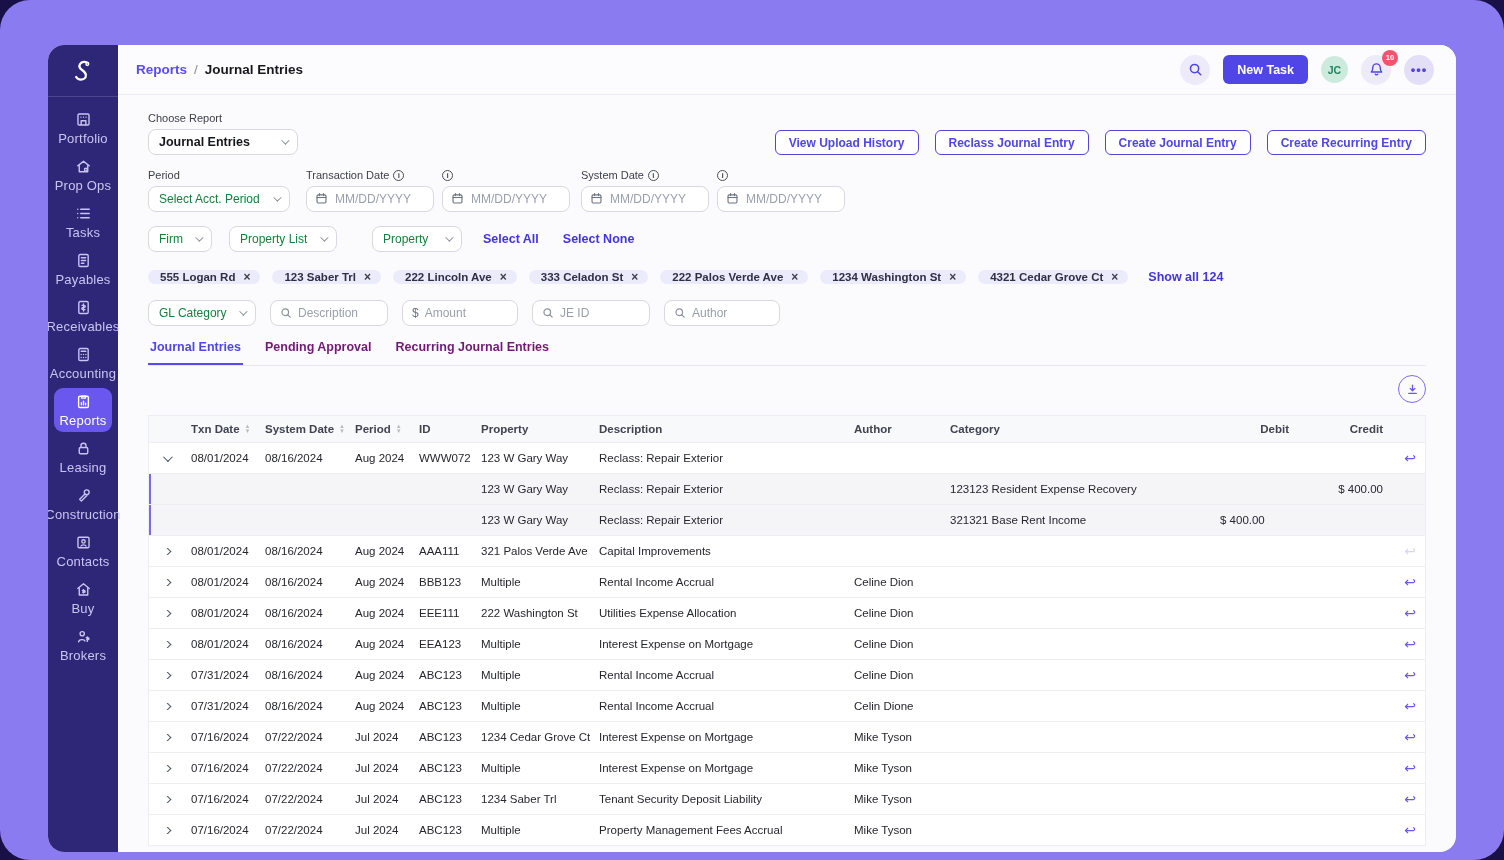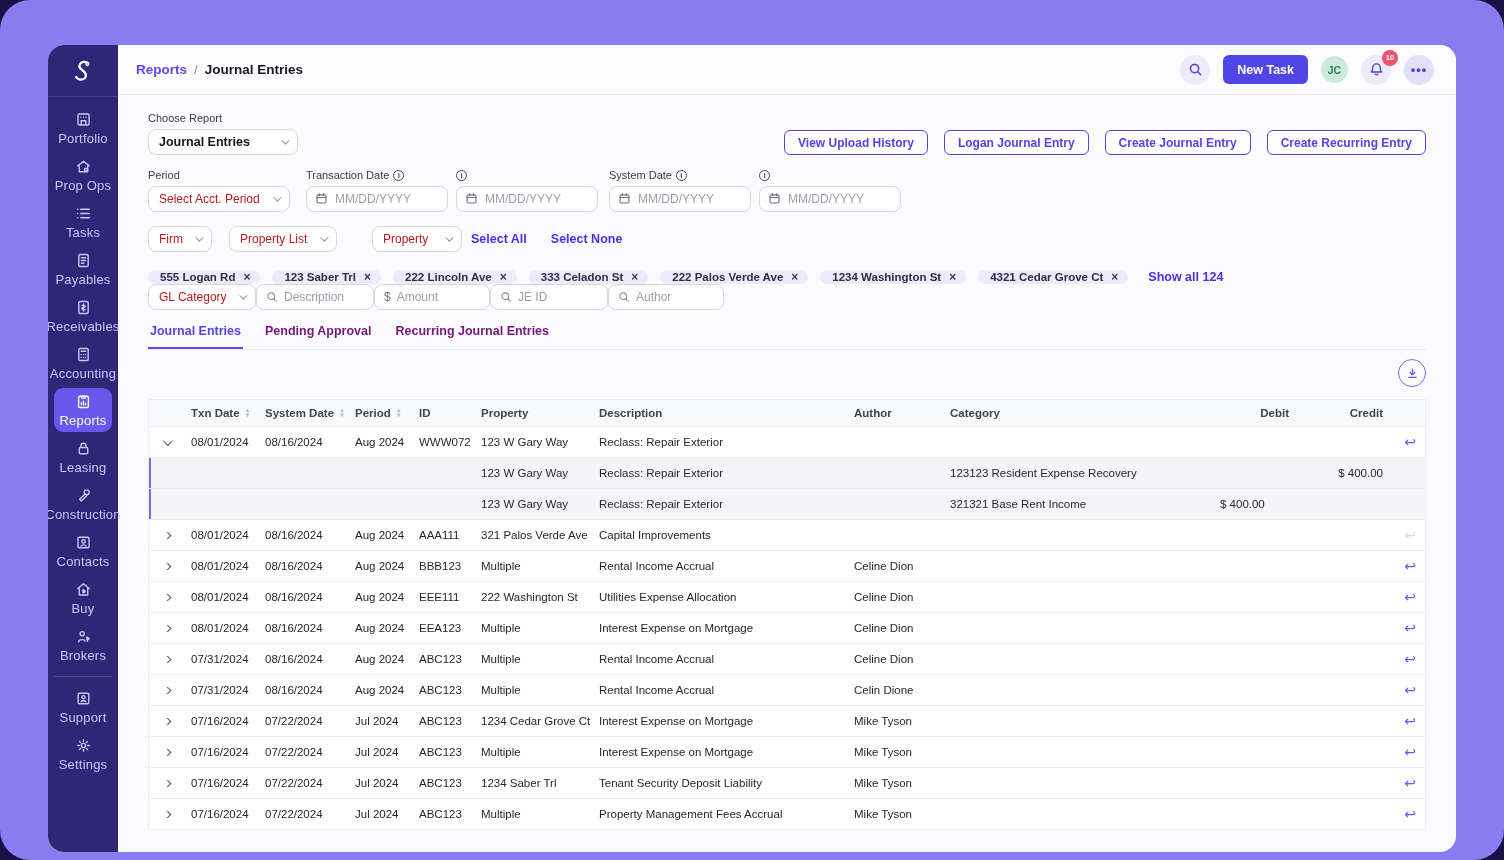--- a/index.html
+++ b/index.html
@@ -325,7 +325,7 @@
 
             <button class="btn-outline">View Upload History</button>
 
-            <button class="btn-outline">Logan Journal Entry</button>
+            <button class="btn-outline">Reclass Journal Entry</button>
 
             <button class="btn-outline">Create Journal Entry</button>
 

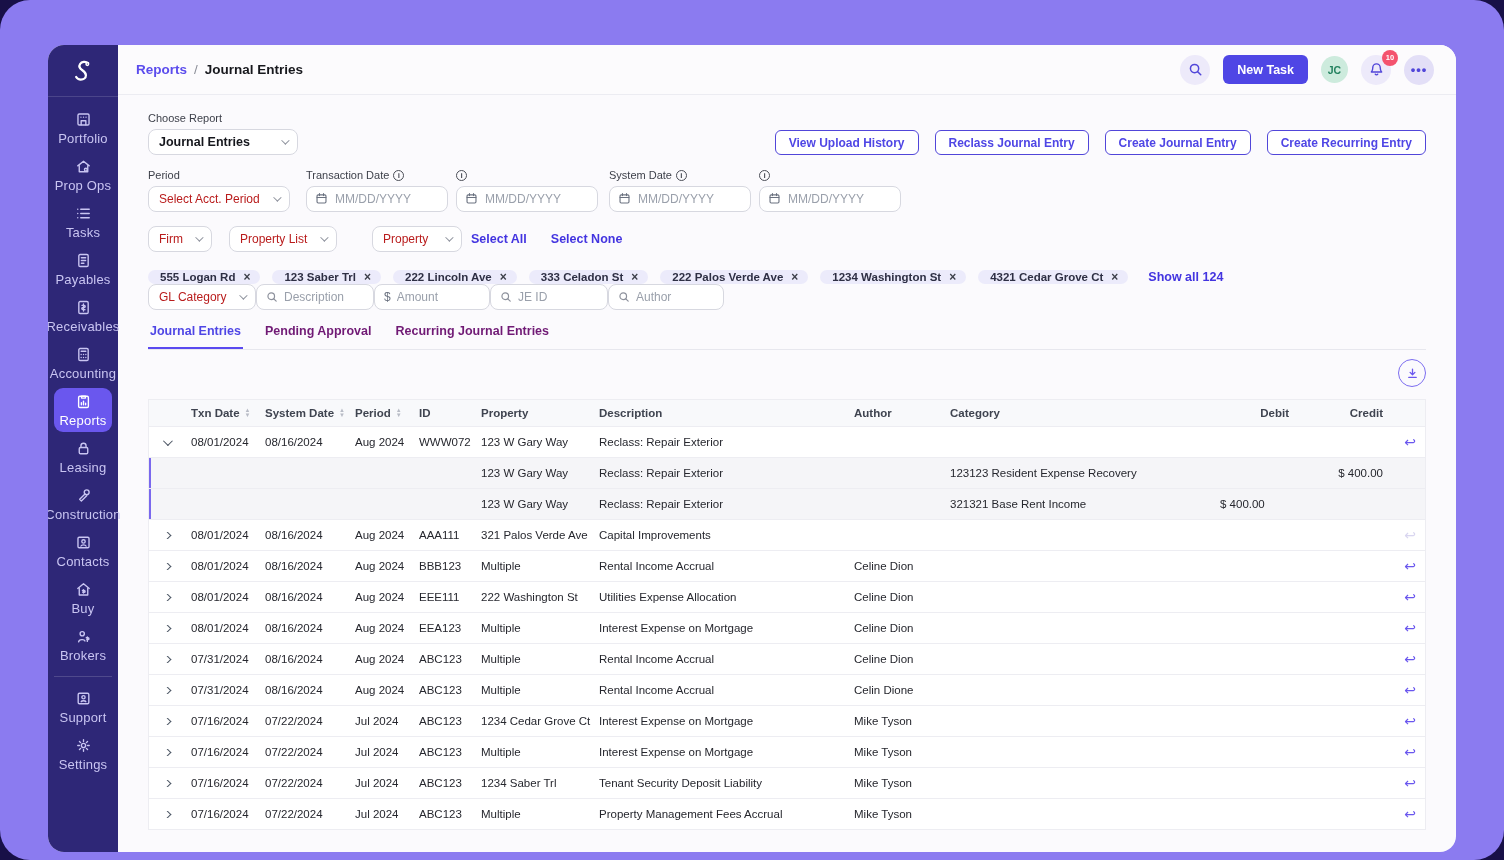--- a/index.html
+++ b/index.html
@@ -41,7 +41,7 @@
   
   .report-row { display:flex; justify-content:space-between; align-items:flex-end; margin-top:17px; }
   .field-label { font-size:11px; color:#3c3f49; margin-bottom:5px; display:flex; align-items:center; gap:4px; }
-  .sel { display:inline-flex; align-items:center; justify-content:space-between; border:1px solid #d7d8e0; border-radius:8px; padding:0 10px; height:26px; font-size:12px; color:#b91c1c; background:#fff; cursor:pointer; gap:8px; white-space:nowrap; }
+  .sel { display:inline-flex; align-items:center; justify-content:space-between; border:1px solid #d7d8e0; border-radius:8px; padding:0 10px; height:26px; font-size:12px; color:#15803d; background:#fff; cursor:pointer; gap:8px; white-space:nowrap; }
   .sel.dark { color:#15161c; font-weight:700; font-size:12.5px; }
   .carr { width:6px; height:6px; border-right:1.5px solid #8d919c; border-bottom:1.5px solid #8d919c; transform:rotate(45deg) translateY(-2px); flex-shrink:0; }
   .action-btns { display:flex; gap:16px; }

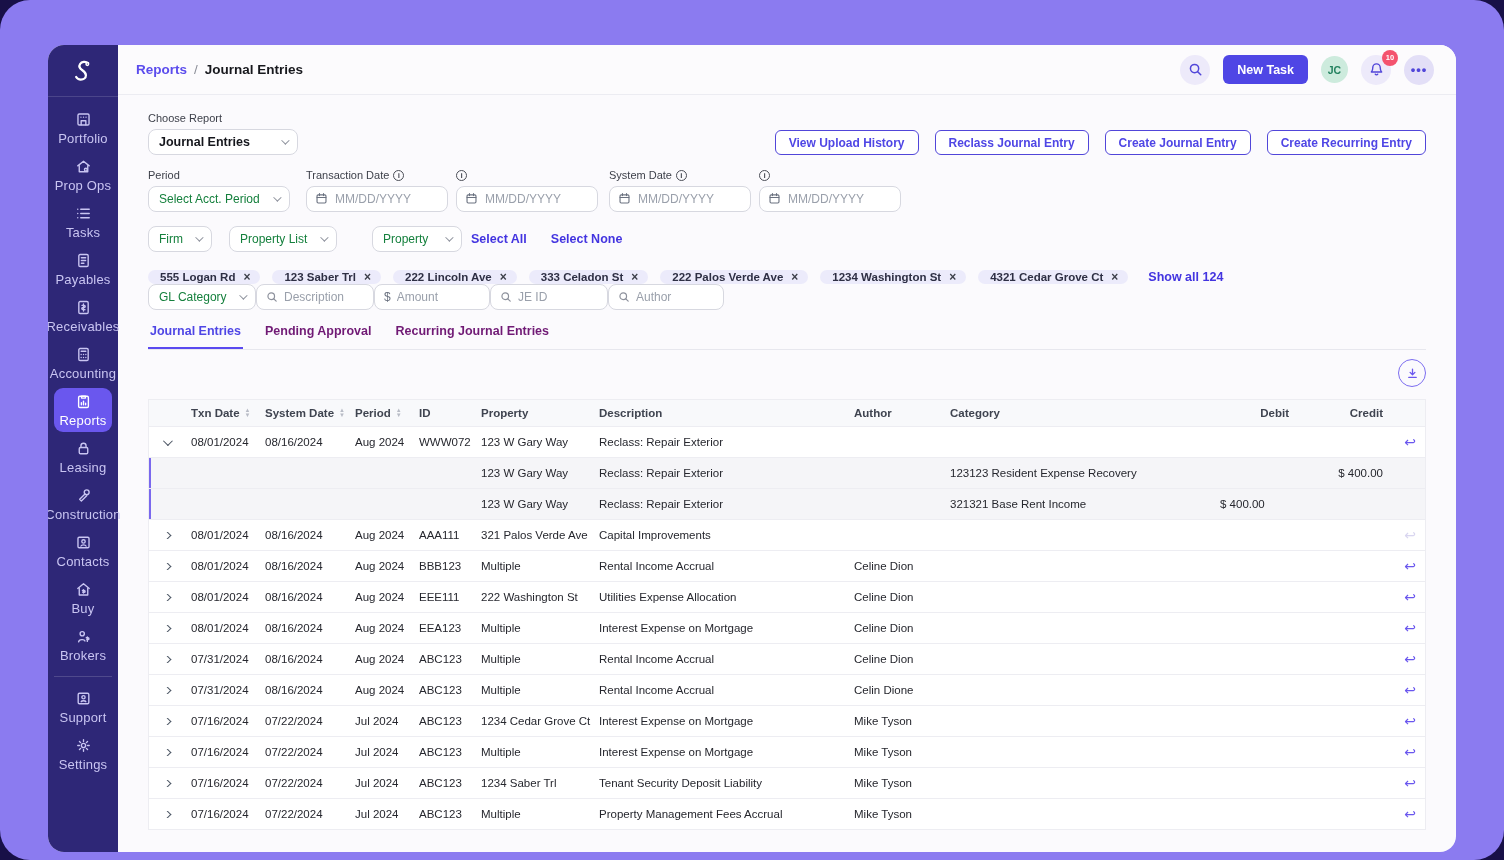--- a/index.html
+++ b/index.html
@@ -54,7 +54,7 @@
   .info { width:11px; height:11px; border:1px solid #4b4e57; border-radius:50%; color:#4b4e57; font-size:8px; display:inline-flex; align-items:center; justify-content:center; font-weight:700; }
   .info::after { content:"i"; }
   .lbl-spacer { height:12px; margin-bottom:5px; display:flex; align-items:center; }
-  .date-input { position:relative; width:142px; }
+  .date-input { position:relative; width:128px; }
   .date-input input { width:100%; height:26px; border:1px solid #d7d8e0; border-radius:8px; padding:0 8px 0 28px; font-size:12px; color:#3c3f49; font-family:inherit; background:#fff; }
   .date-input input::placeholder { color:#9aa0ab; }
   .cal { position:absolute; left:9px; top:6px; color:#6b7280; }

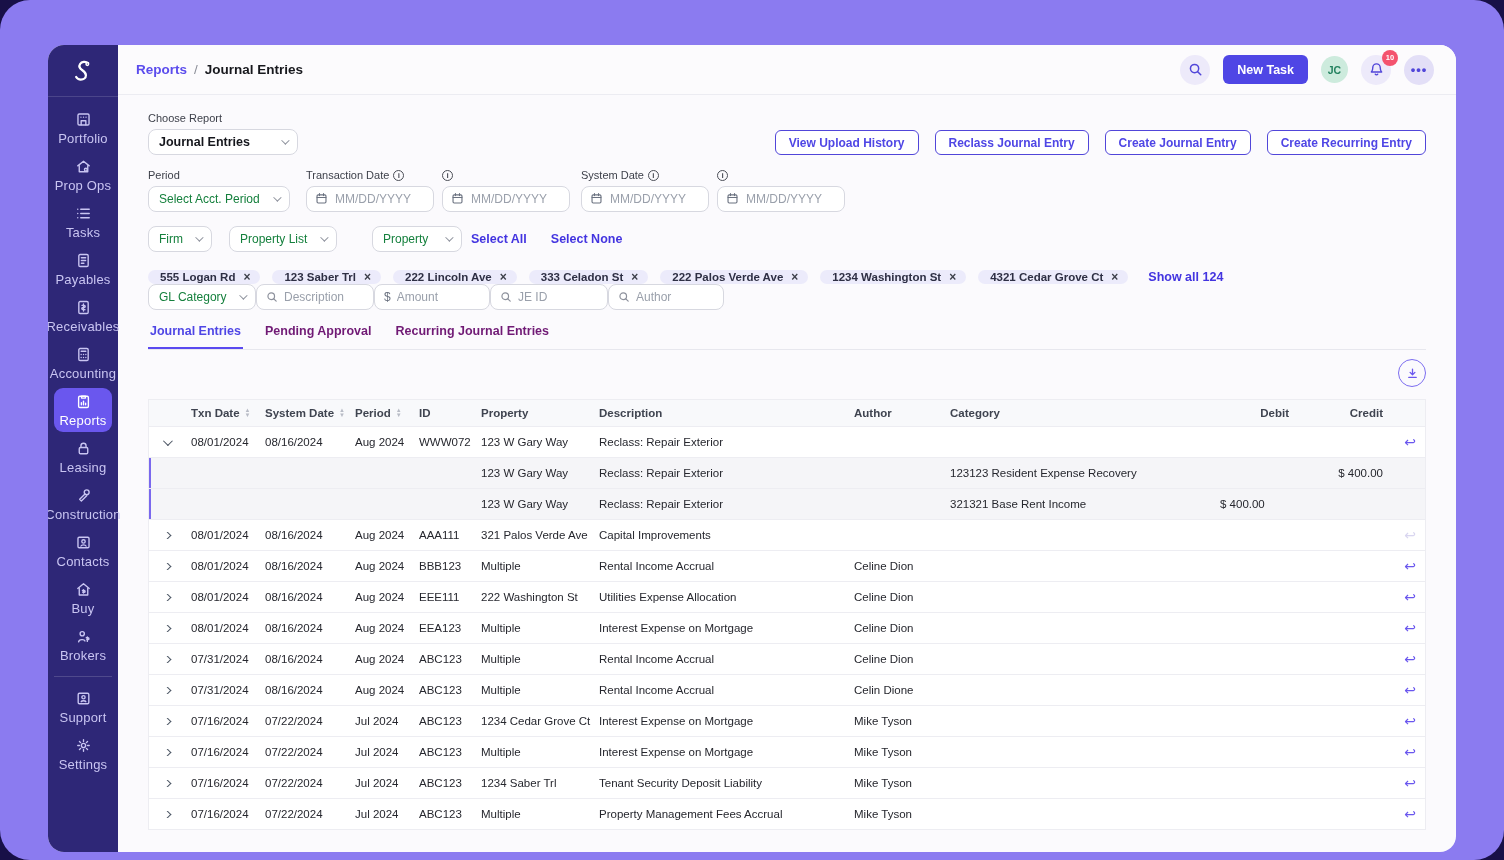--- a/index.html
+++ b/index.html
@@ -60,7 +60,7 @@
   .cal { position:absolute; left:9px; top:6px; color:#6b7280; }
   .filters-sel { display:flex; gap:9px; margin-top:14px; align-items:center; }
   .link { color:#4334e0; font-weight:700; font-size:12.5px; cursor:pointer; white-space:nowrap; }
-  .links { display:flex; gap:24px; }
+  .links { display:flex; gap:24px; margin-left:12px; }
 
   
   .chips { display:flex; gap:12px; margin-top:18px; align-items:center; }

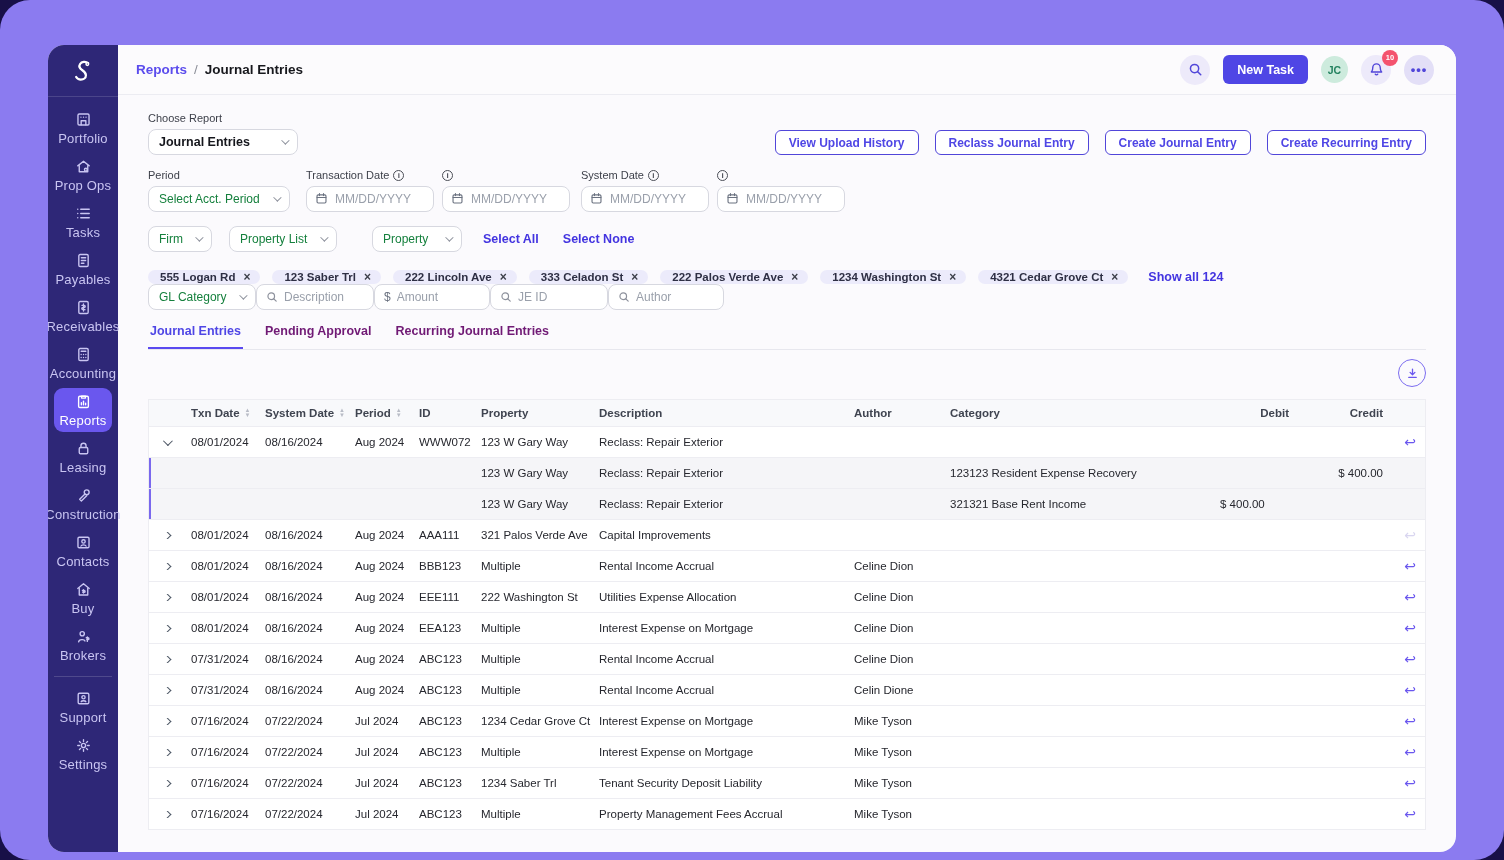--- a/index.html
+++ b/index.html
@@ -69,7 +69,7 @@
   .show-all { margin-left:8px; }
 
   
-  .filters3 { display:flex; }
+  .filters3 { display:flex; gap:14px; margin-top:16px; }
   .inp { display:flex; align-items:center; border:1px solid #d7d8e0; border-radius:8px; height:26px; background:#fff; padding:0 9px; gap:6px; }
   .inp input { border:none; outline:none; font-size:12px; color:#3c3f49; width:100%; font-family:inherit; background:transparent; }
   .inp input::placeholder { color:#9aa0ab; }

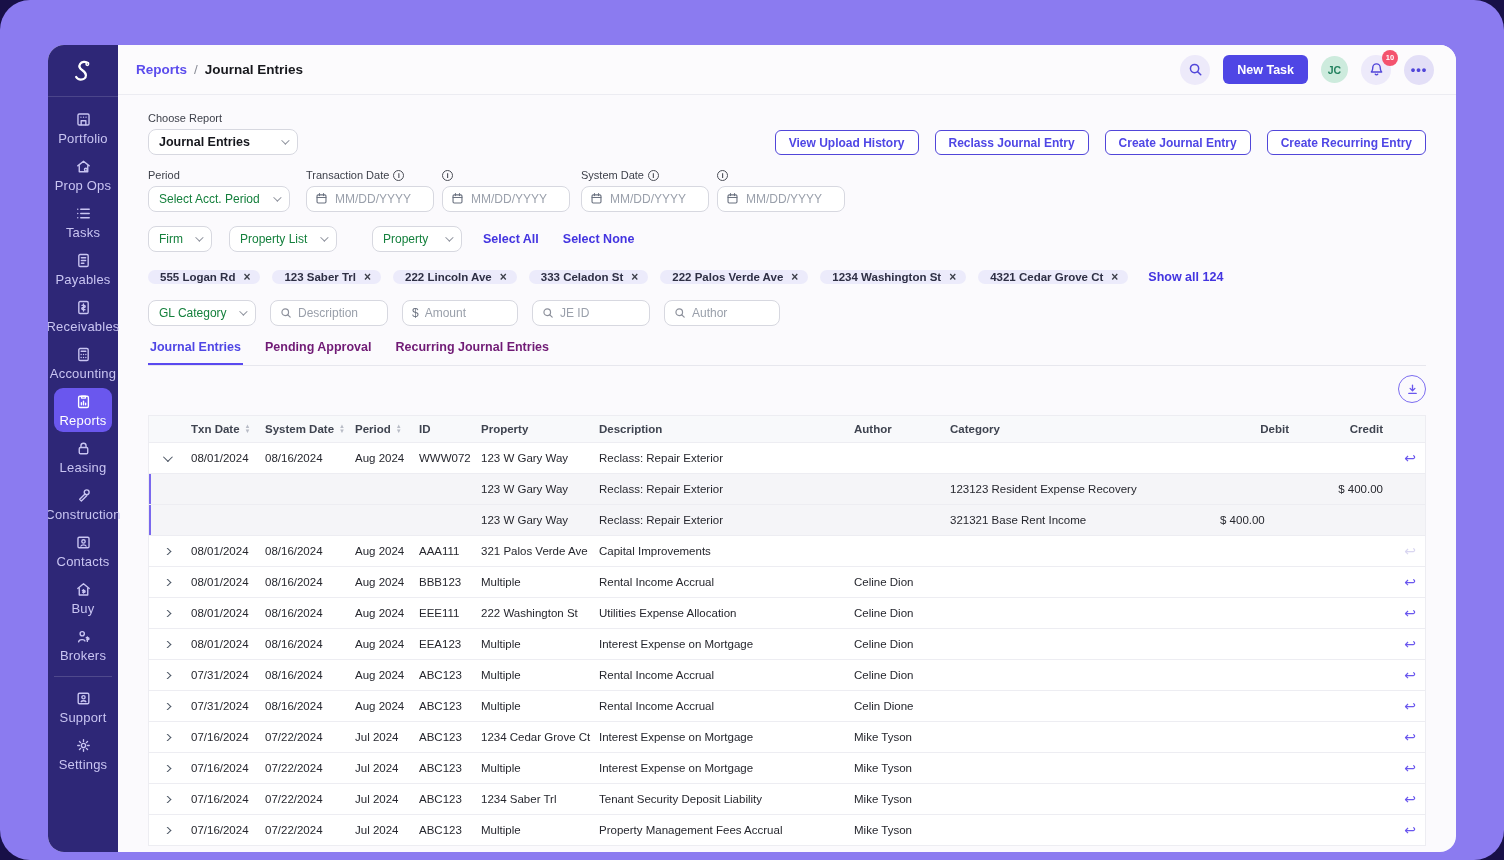--- a/index.html
+++ b/index.html
@@ -257,29 +257,6 @@
           <span class="nav-label">Brokers</span>
         </div>
       </div>
-    <div class="nav nav-footer">
-
-        <div class="nav-item">
-          <span class="nav-ico">
-            <svg viewBox="0 0 16 16" fill="none" stroke="currentColor" stroke-width="1.3" stroke-linecap="round" stroke-linejoin="round">
-              <rect x="3" y="3" width="10" height="10" rx="1.2"></rect>
-              <circle cx="8" cy="6.8" r="1.5"></circle>
-              <path d="M5.8 11c.4-1.2 4-1.2 4.4 0"></path>
-            </svg>
-          </span>
-          <span class="nav-label">Support</span>
-        </div>
-
-        <div class="nav-item">
-          <span class="nav-ico">
-            <svg viewBox="0 0 16 16" fill="none" stroke="currentColor" stroke-width="1.3" stroke-linecap="round">
-              <circle cx="8" cy="8" r="2"></circle>
-              <path d="M8 2.6v1.6M8 11.8v1.6M2.6 8h1.6M11.8 8h1.6M4.2 4.2l1.1 1.1M10.7 10.7l1.1 1.1M11.8 4.2l-1.1 1.1M5.3 10.7l-1.1 1.1"></path>
-            </svg>
-          </span>
-          <span class="nav-label">Settings</span>
-        </div>
-      </div>
   </div>
 
   <div class="main">

